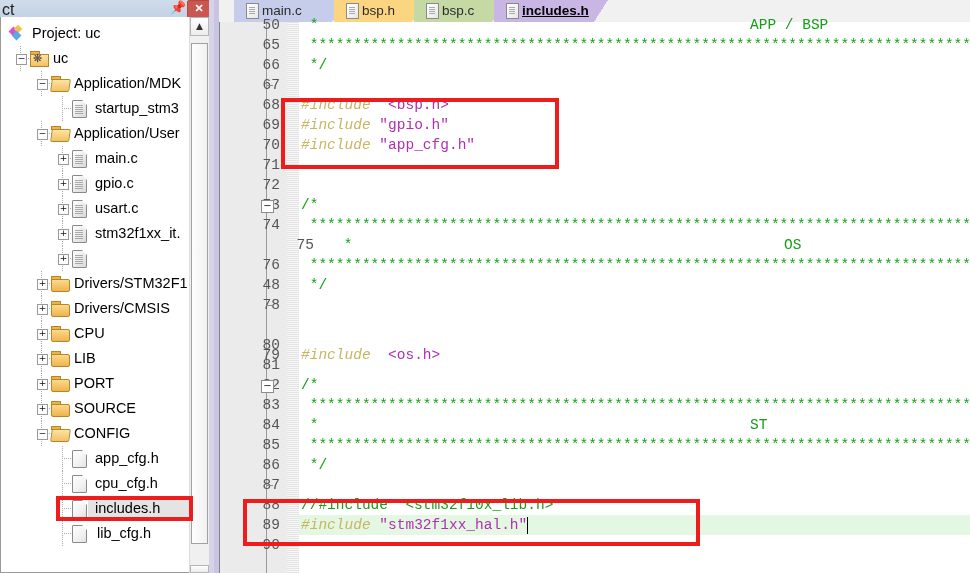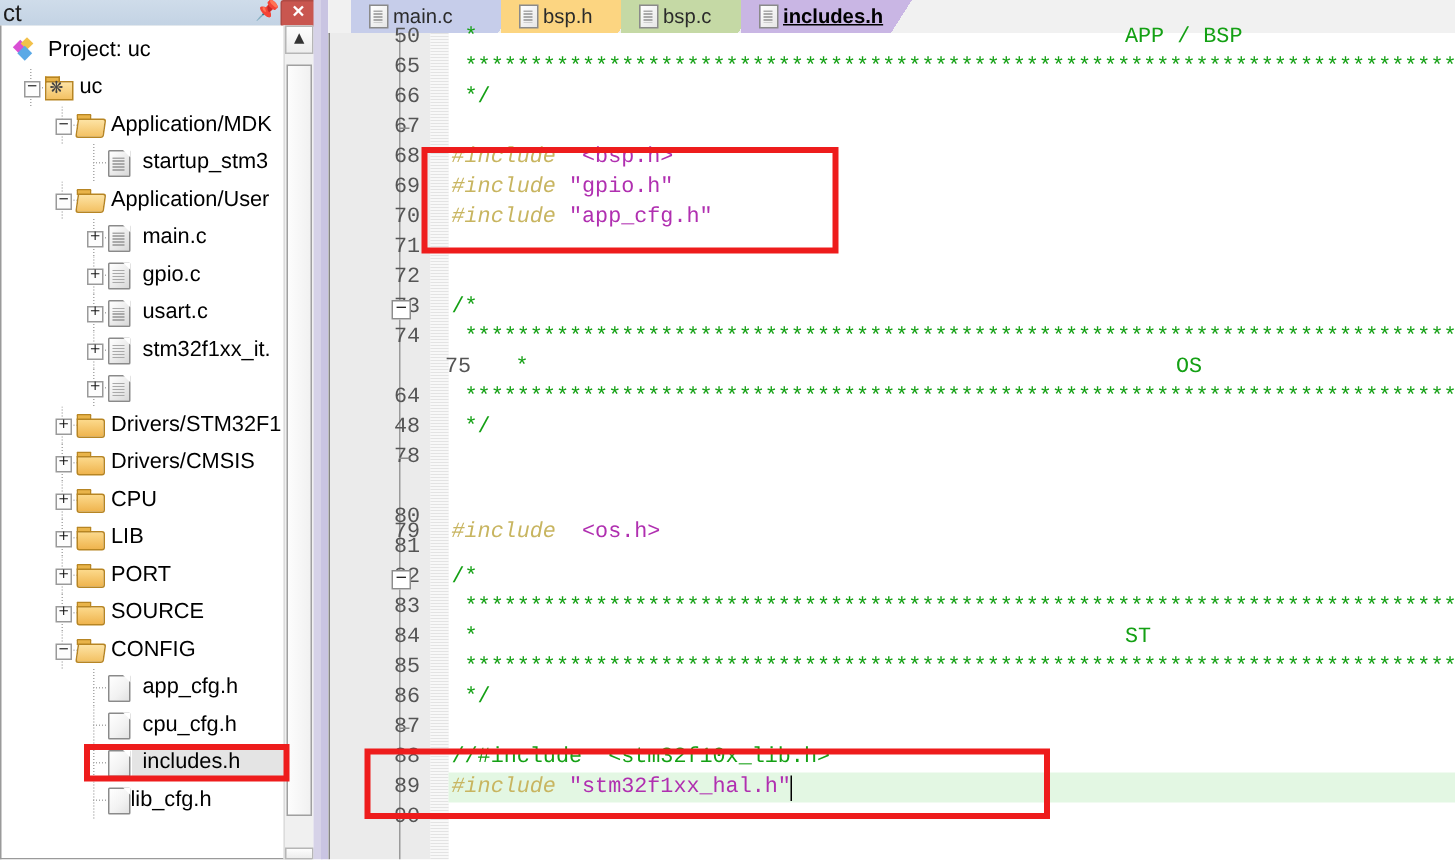--- a/index.html
+++ b/index.html
@@ -551,7 +551,7 @@
             <div class="code c-comment" style="left: 530px;">OS</div>
           </div>
           <div class="code-line" style="top: 233px;">
-            <div class="ln">64</div>
+            <div class="ln">76</div>
             <div class="code"><span class="c-comment"> ************************************************************************************</span></div>
           </div>
           <div class="code-line" style="top: 253px;">

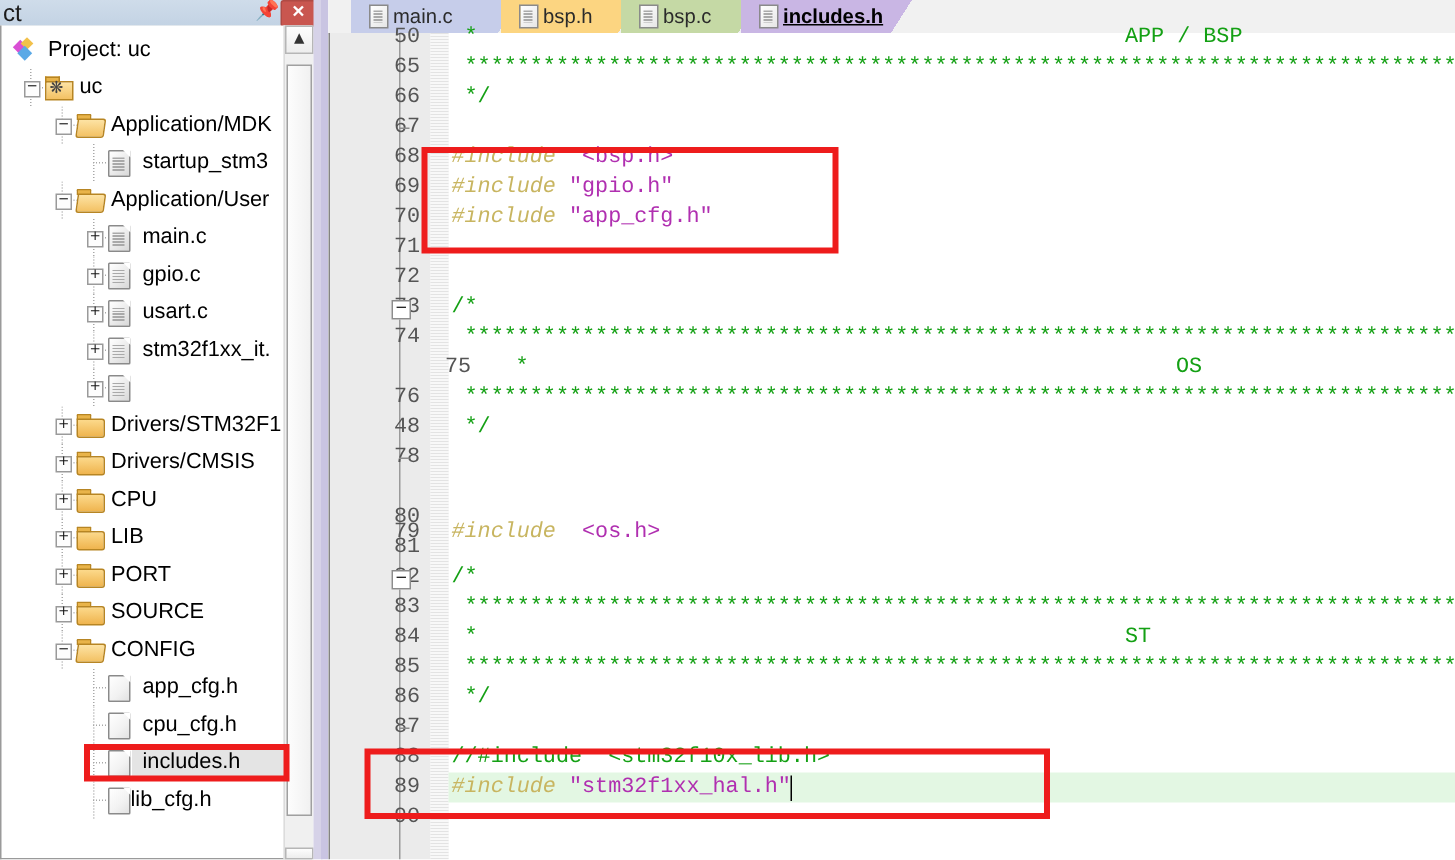--- a/index.html
+++ b/index.html
@@ -439,7 +439,7 @@
             <div class="dotted-h" style="left: 61px; width: 22px;"></div>
             <div class="dotted-v" style="left: 61px;"></div>
             <div class="ico-file" style="left: 71px;"></div>
-            <div class="lbl" style="left: 86px; text-align: right;">lib_cfg.h</div>
+            <div class="lbl" style="left: 96px; text-align: right;">lib_cfg.h</div>
           </div>
         </div>
 

